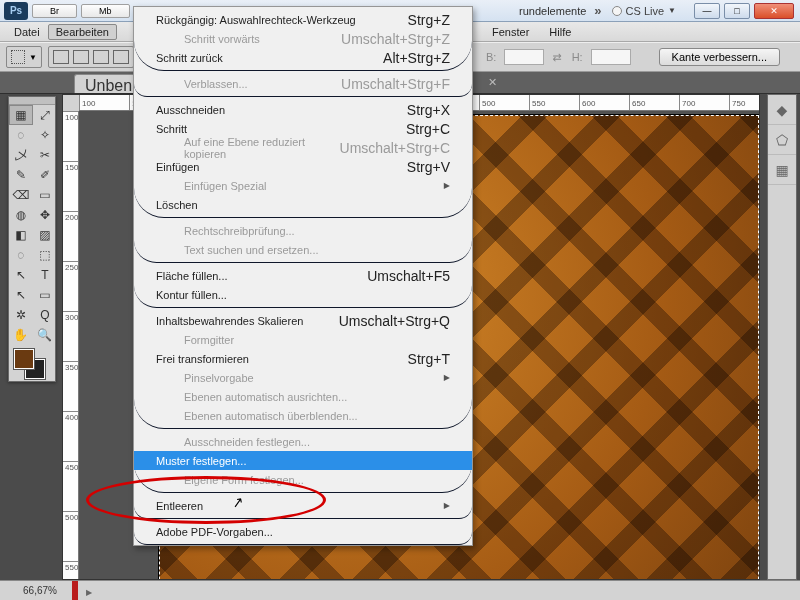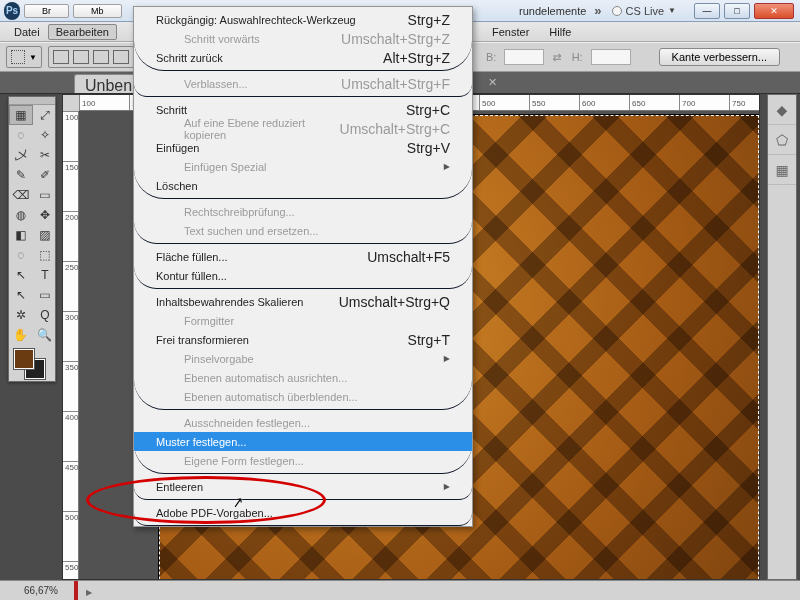--- a/index.html
+++ b/index.html
@@ -7,7 +7,7 @@
 
 
 .titlebar { height:22px; background:linear-gradient(#e9eff7,#d5e2f1); display:flex; align-items:center; border-bottom:1px solid #8ba0b8; }
-.titlebar .ps { width:16px; height:18px; margin:0 4px; background:#1a3b5c; border-radius:8px; display:flex; align-items:center; justify-content:center; color:#a7cdf1; font-weight:bold; font-size:10px; }
+.titlebar .ps { width:24px; height:18px; margin:0 4px; background:#1a3b5c; border-radius:3px; display:flex; align-items:center; justify-content:center; color:#a7cdf1; font-weight:bold; font-size:10px; }
 .titlebar .mini-btn { padding:1px 17px; border:1px solid #a0a0a0; border-radius:2px; background:linear-gradient(#fdfdfd,#e8e8e8); margin-right:4px; font-size:9px; }
 .titlebar .spacer { flex:1; }
 .titlebar .wsname { color:#303030; margin-right:8px; }

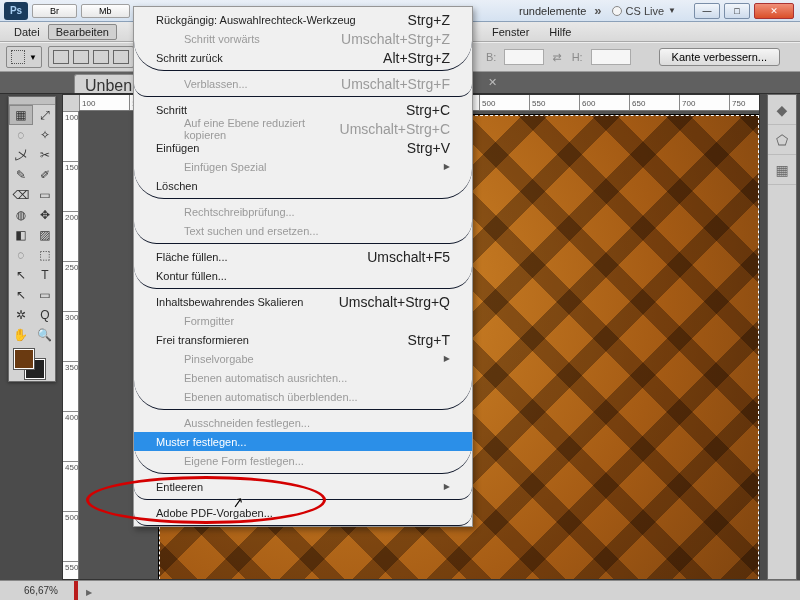--- a/index.html
+++ b/index.html
@@ -241,6 +241,10 @@
     </div>
     <div class="grp">
       <div class="mi">
+        <span class="lbl">Ausschneiden</span>
+        <span class="accel">Strg+X</span>
+      </div>
+      <div class="mi">
         <span class="lbl">Schritt</span>
         <span class="accel">Strg+C</span>
       </div>

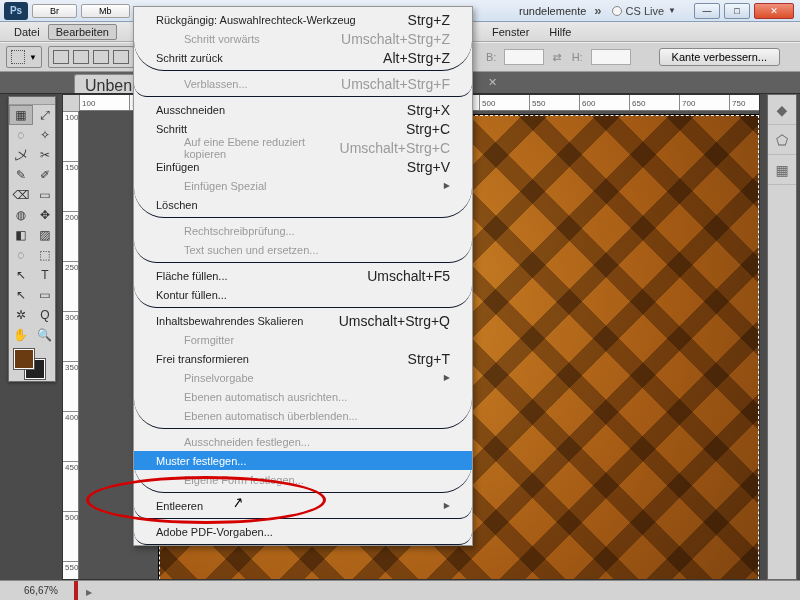--- a/index.html
+++ b/index.html
@@ -73,7 +73,7 @@
 
 
 .status { position:absolute; left:0; bottom:0; right:0; height:20px; background:#d3d3d3; border-top:1px solid #888; display:flex; align-items:center;}
-.status .zoom { width:70px; text-align:center; border-right:4px solid #b91c1c; height:100%; line-height:20px; font-size:10px; color:#333; margin-left:8px;}
+.status .zoom { width:70px; text-align:center; border-right:6px solid #b91c1c; height:100%; line-height:20px; font-size:10px; color:#333; margin-left:8px;}
 .status .arrow { flex:1; margin-left:8px;}
 .status .arrow::after { content:"▶"; font-size:8px; color:#666;}
 

